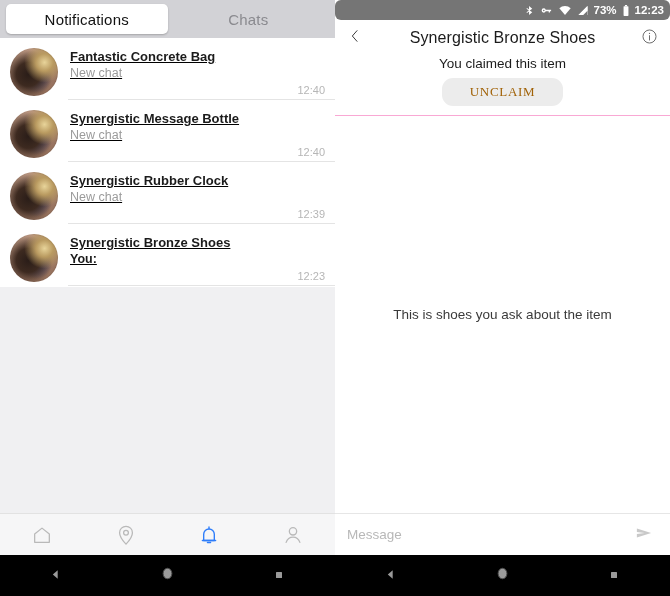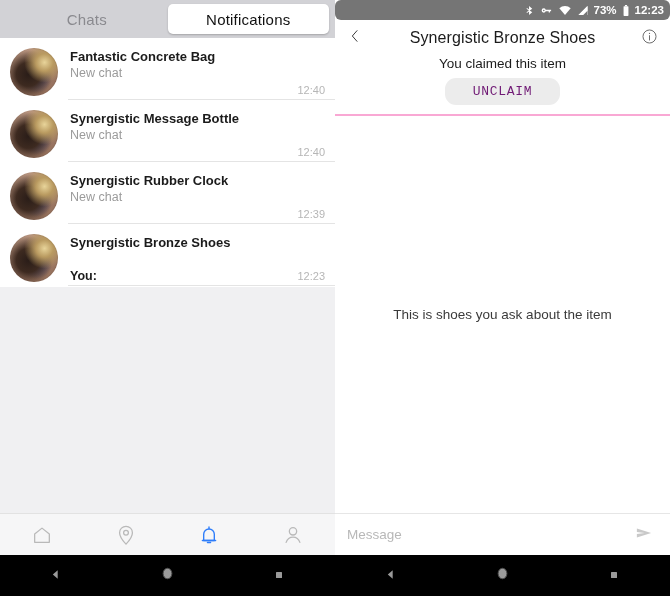--- a/index.html
+++ b/index.html
@@ -145,11 +145,11 @@
   <div class="panel panel-left">
 
     <div class="tabbar">
+      <div class="tab selected">
+        <span>Notifications</span>
+      </div>
       <div class="tab">
         <span>Chats</span>
-      </div>
-      <div class="tab selected">
-        <span>Notifications</span>
       </div>
     </div>
 

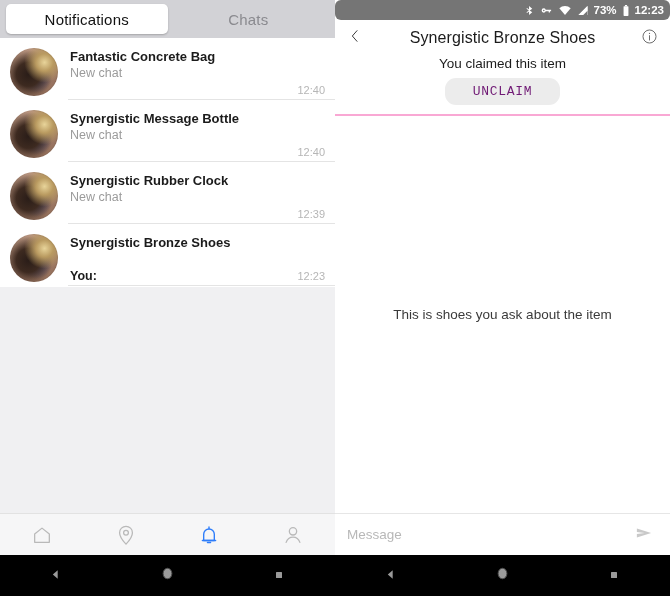--- a/index.html
+++ b/index.html
@@ -39,7 +39,7 @@
   }
   .chat-row {
     position: relative; display: flex; align-items: flex-start;
-    padding: 8px 10px 8px 10px; height: 62px;
+    padding: 8px 10px 8px 10px; height: 62px; text-decoration: underline;
   }
   .avatar {
     width: 48px; height: 48px; border-radius: 50%; flex: 0 0 48px;

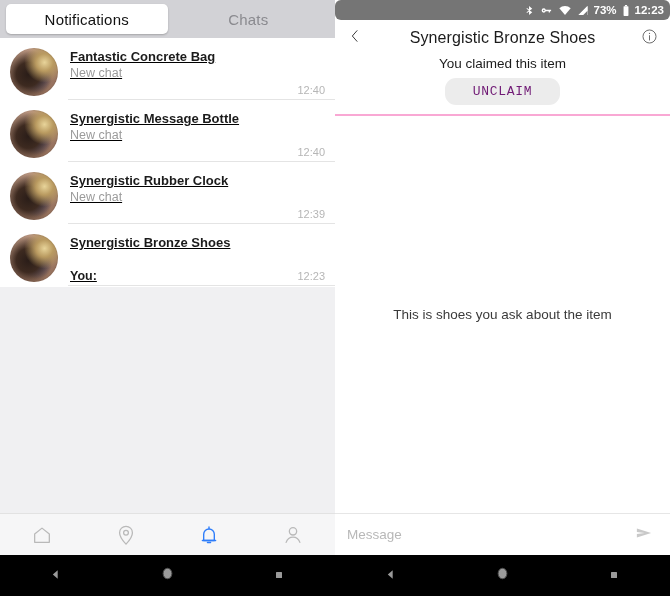--- a/index.html
+++ b/index.html
@@ -103,10 +103,10 @@
   .claim-text { font-size: 13.5px; color: #1c1c1c; line-height: 18px; }
   .claim-btn {
     display: inline-block; margin-top: 5px;
-    background: #ececec; color: #701a75;
+    background: #ececec; color: #a16207;
     font-size: 13px; letter-spacing: .7px;
     padding: 6px 28px; border: none; border-radius: 11px;
-    font-family: Liberation Mono, monospace;
+    font-family: Liberation Serif, serif;
   }
 
   

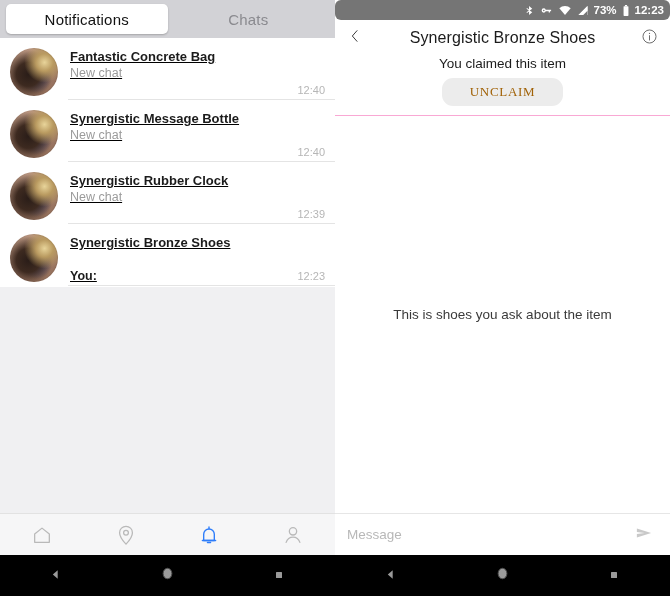--- a/index.html
+++ b/index.html
@@ -54,7 +54,7 @@
   .chat-body { flex: 1; padding-left: 12px; padding-top: 2px; min-width: 0; }
   .chat-title { font-size: 13px; font-weight: bold; color: #1b1b1b; line-height: 17px; }
   .chat-sub { font-size: 12.5px; color: #9b9b9b; line-height: 17px; }
-  .chat-sub-you { font-size: 12.5px; color: #1b1b1b; font-weight: bold; line-height: 16px; margin-top: 17px; }
+  .chat-sub-you { font-size: 12.5px; color: #1b1b1b; font-weight: bold; line-height: 16px; }
   .chat-time { position: absolute; right: 10px; top: 10px; font-size: 11px; color: #b6b6b6; margin-top: 36px; }
   .row-divider {
     position: absolute; left: 68px; right: 0; bottom: 0; height: 1px; background: #e4e4e4;

